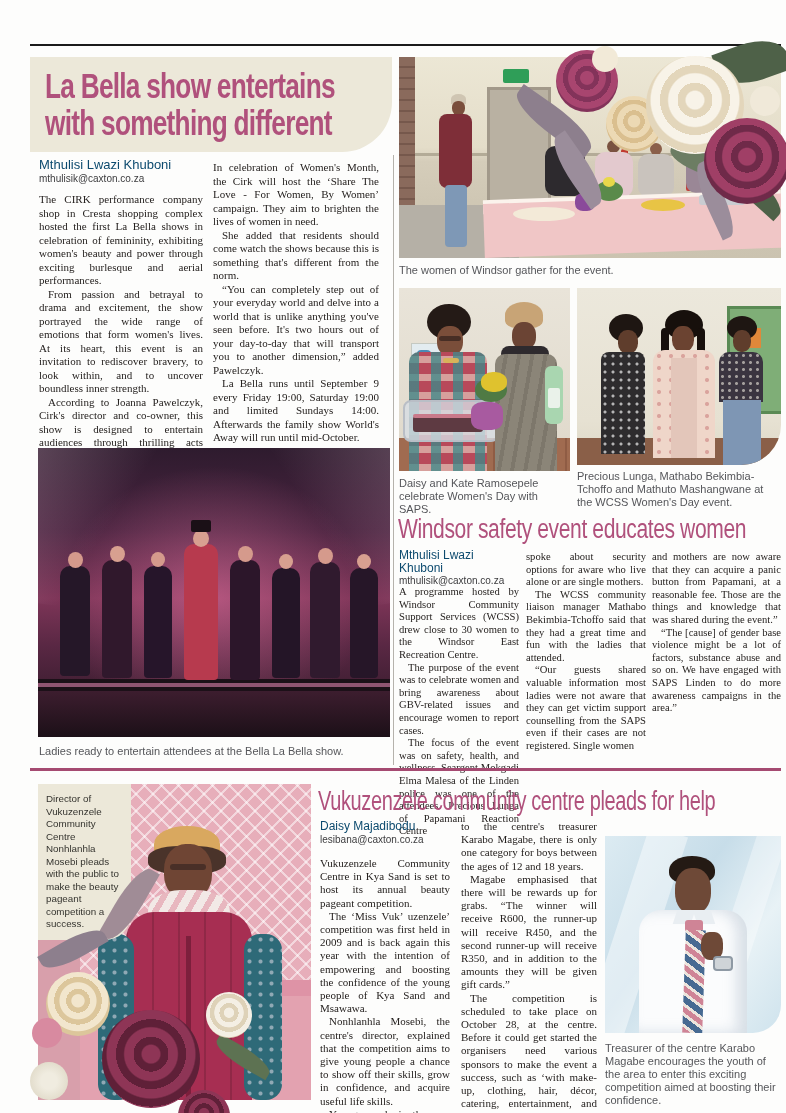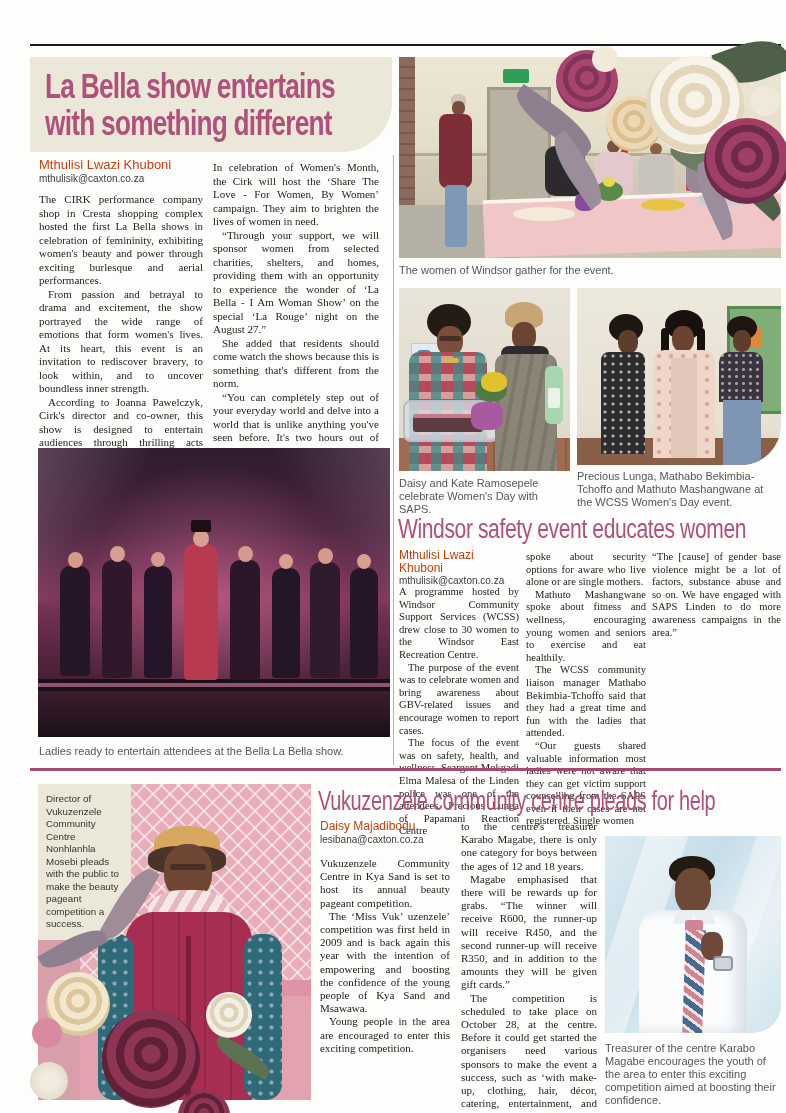--- a/index.html
+++ b/index.html
@@ -19,7 +19,7 @@
   .hpanel-inner{padding:10px 0 0 15px;}
   
   .byl{line-height:1.05;}
-  .byl .nm{font-size:13px;color:#c2410c;}
+  .byl .nm{font-size:13px;color:#0c4a6e;}
   .byl .em{font-size:10px;color:#3c3c3e;margin-top:2px;}
   
   .serifcol{font-family:"Liberation Serif",serif;color:#262220;}

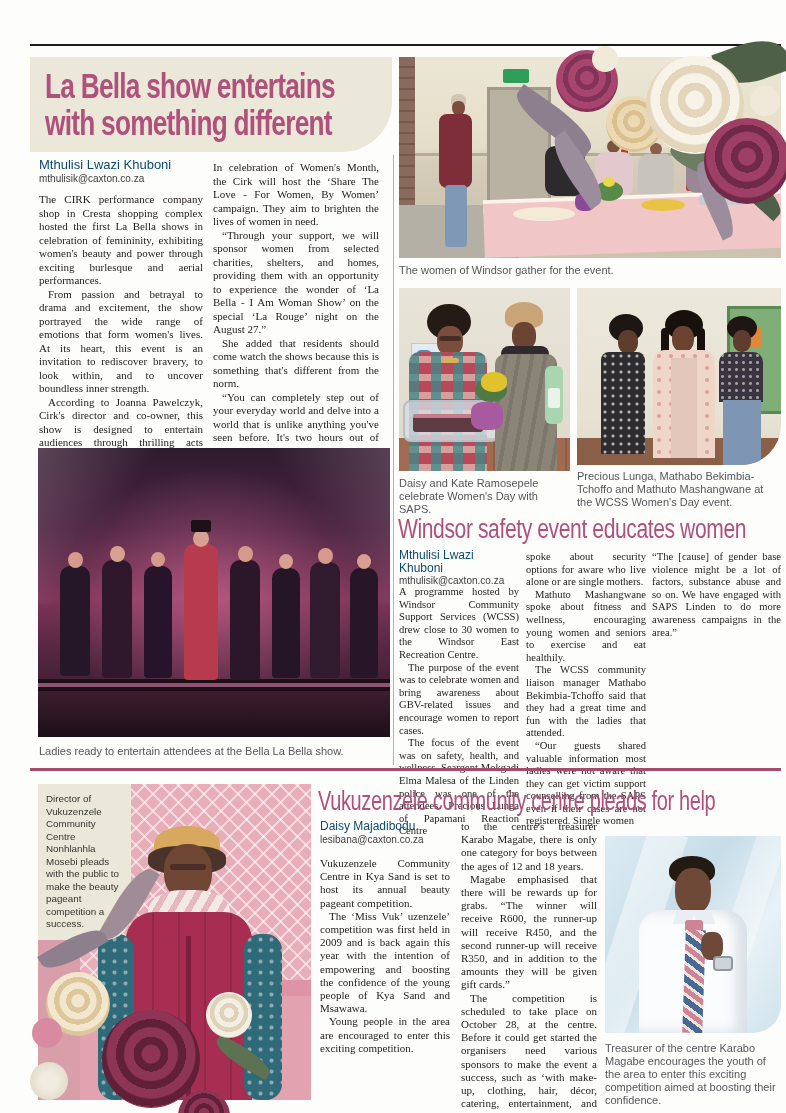--- a/index.html
+++ b/index.html
@@ -70,7 +70,6 @@
   </div>
   <div class="abs serifcol a1" style="left:213px;top:161px;width:166px;">
     <p>In celebration of Women's Month, the Cirk will host the ‘Share The Love - For Women, By Women’ campaign. They aim to brighten the lives of women in need.</p>
-    <p>“Through your support, we will sponsor women from selected charities, shelters, and homes, providing them with an opportunity to experience the wonder of ‘La Bella - I Am Woman Show’ on the special ‘La Rouge’ night on the August 27.”</p>
     <p>She added that residents should come watch the shows because this is something that's different from the norm.</p>
     <p>“You can completely step out of your everyday world and delve into a world that is unlike anything you've seen before. It's two hours out of your day-to-day that will transport you to another dimension,” added Pawelczyk.</p>
     <p>La Bella runs until September 9 every Friday 19:00, Saturday 19:00 and limited Sundays 14:00. Afterwards the family show World's Away will run until mid-October.</p>

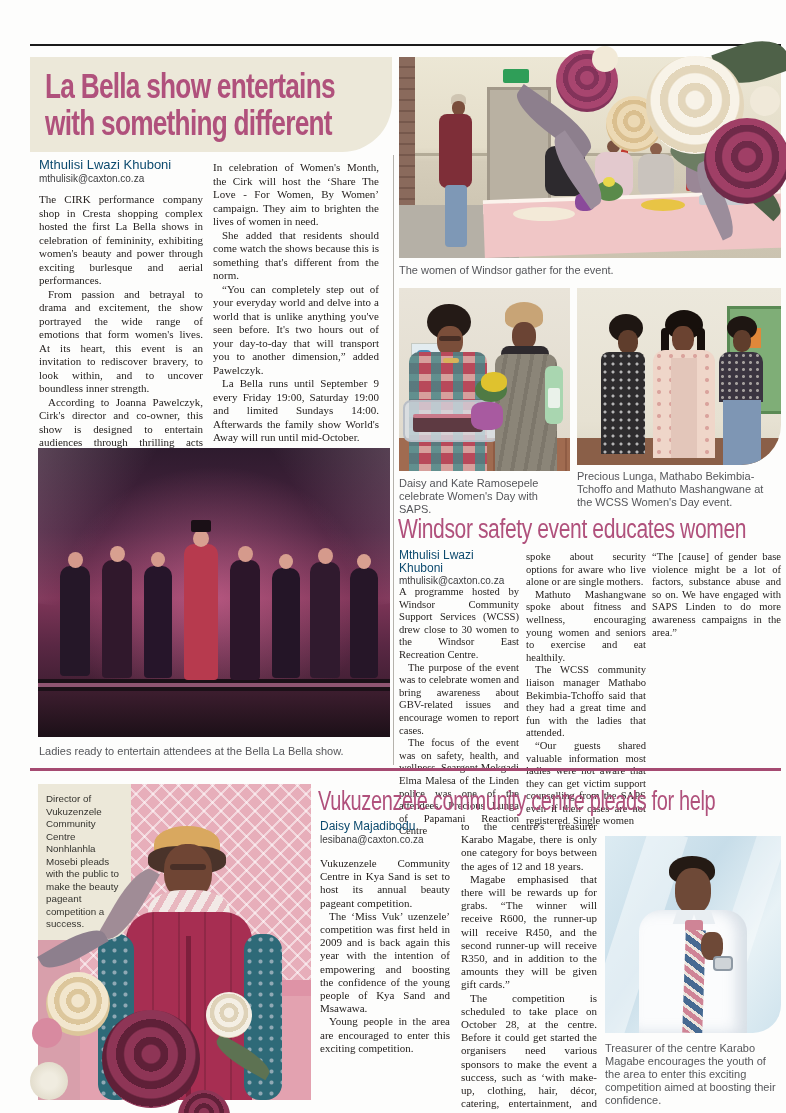--- a/index.html
+++ b/index.html
@@ -228,6 +228,7 @@
     <p>“Our guests shared valuable information most ladies were not aware that they can get victim support counselling from the SAPS even if their cases are not registered. Single women</p>
   </div>
   <div class="abs serifcol a2" style="left:652px;top:551px;width:129px;">
+    <p>and mothers are now aware that they can acquire a panic button from Papamani, at a reasonable fee. Those are the things and knowledge that was shared during the event.”</p>
     <p>“The [cause] of gender base violence might be a lot of factors, substance abuse and so on. We have engaged with SAPS Linden to do more awareness campaigns in the area.”</p>
   </div>
 

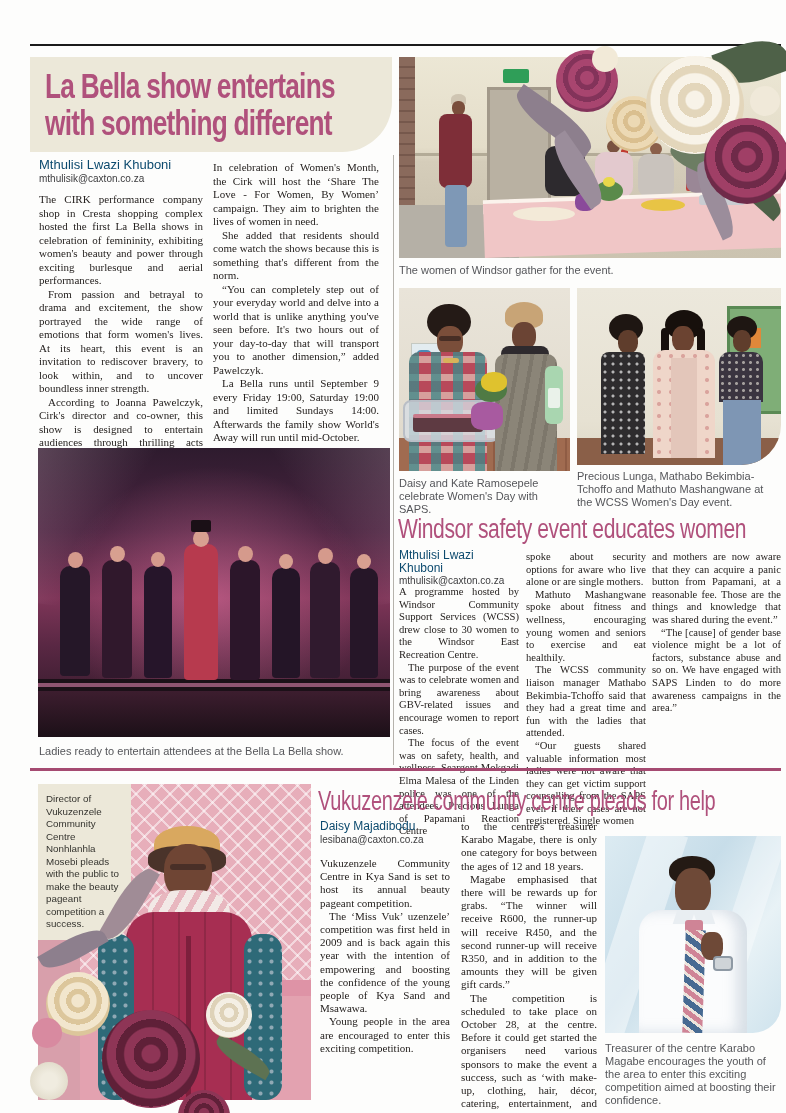--- a/index.html
+++ b/index.html
@@ -223,7 +223,6 @@
   </div>
   <div class="abs serifcol a2" style="left:526px;top:551px;width:120px;">
     <p>spoke about security options for aware who live alone or are single mothers.</p>
-    <p>Mathuto Mashangwane spoke about fitness and wellness, encouraging young women and seniors to exercise and eat healthily.</p>
     <p>The WCSS community liaison manager Mathabo Bekimbia-Tchoffo said that they had a great time and fun with the ladies that attended.</p>
     <p>“Our guests shared valuable information most ladies were not aware that they can get victim support counselling from the SAPS even if their cases are not registered. Single women</p>
   </div>

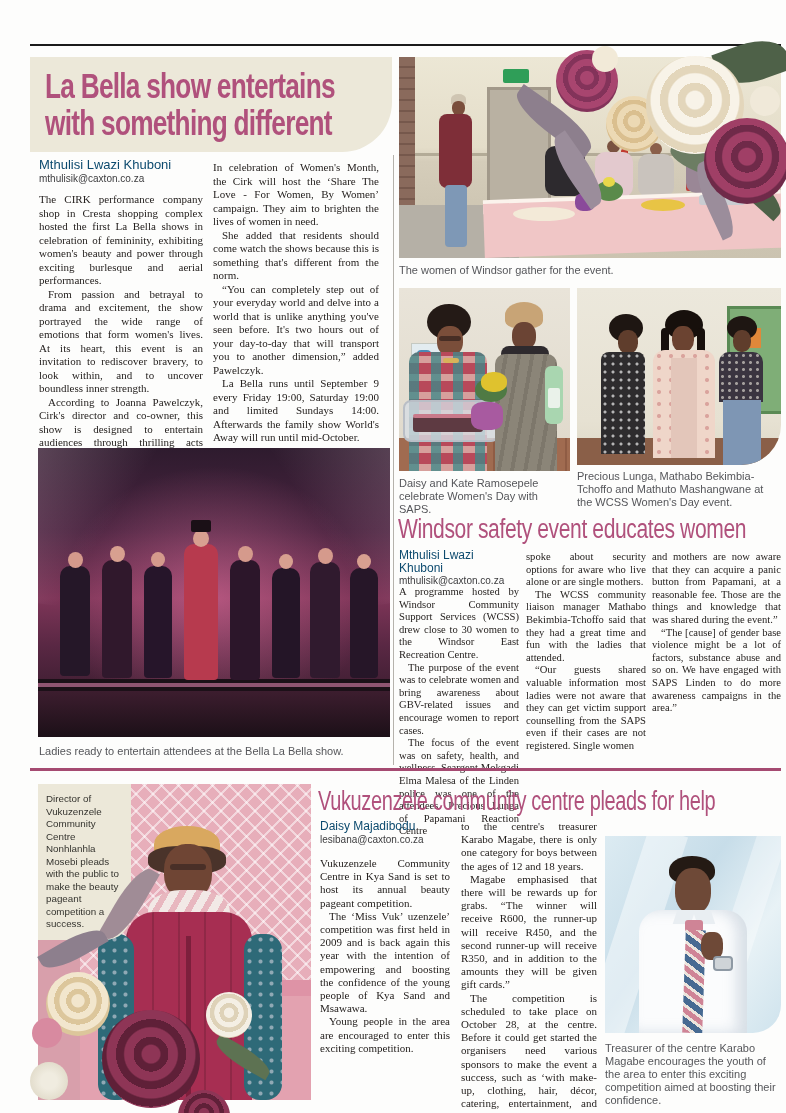--- a/index.html
+++ b/index.html
@@ -274,6 +274,7 @@
   <div class="abs serifcol a3" style="left:320px;top:857px;width:130px;">
     <p>Vukuzenzele Community Centre in Kya Sand is set to host its annual beauty pageant competition.</p>
     <p>The ‘Miss Vuk’ uzenzele’ competition was first held in 2009 and is back again this year with the intention of empowering and boosting the confidence of the young people of Kya Sand and Msawawa.</p>
+    <p>Nonhlanhla Mosebi, the centre's director, explained that the competition aims to give young people a chance to show off their skills, grow in confidence, and acquire useful life skills.</p>
     <p>Young people in the area are encouraged to enter this exciting competition.</p>
 
   </div>

